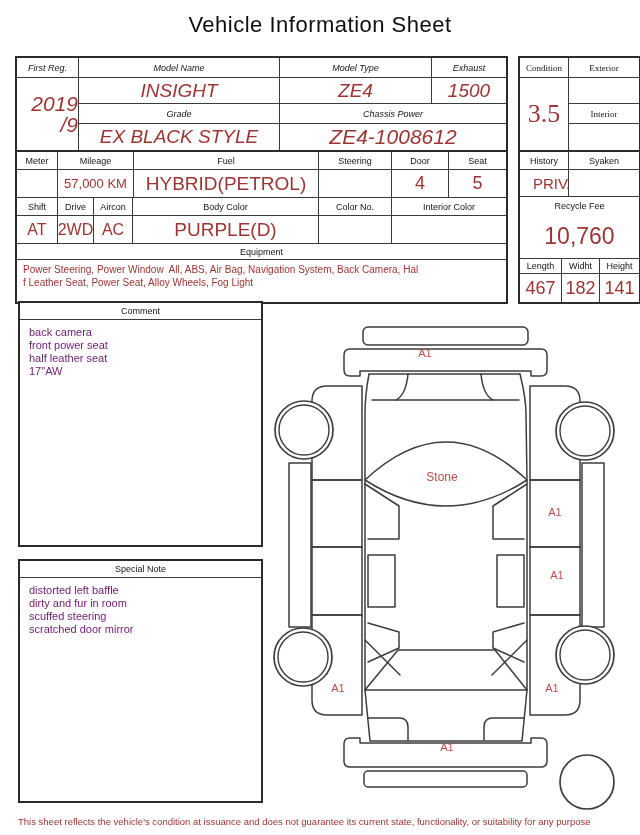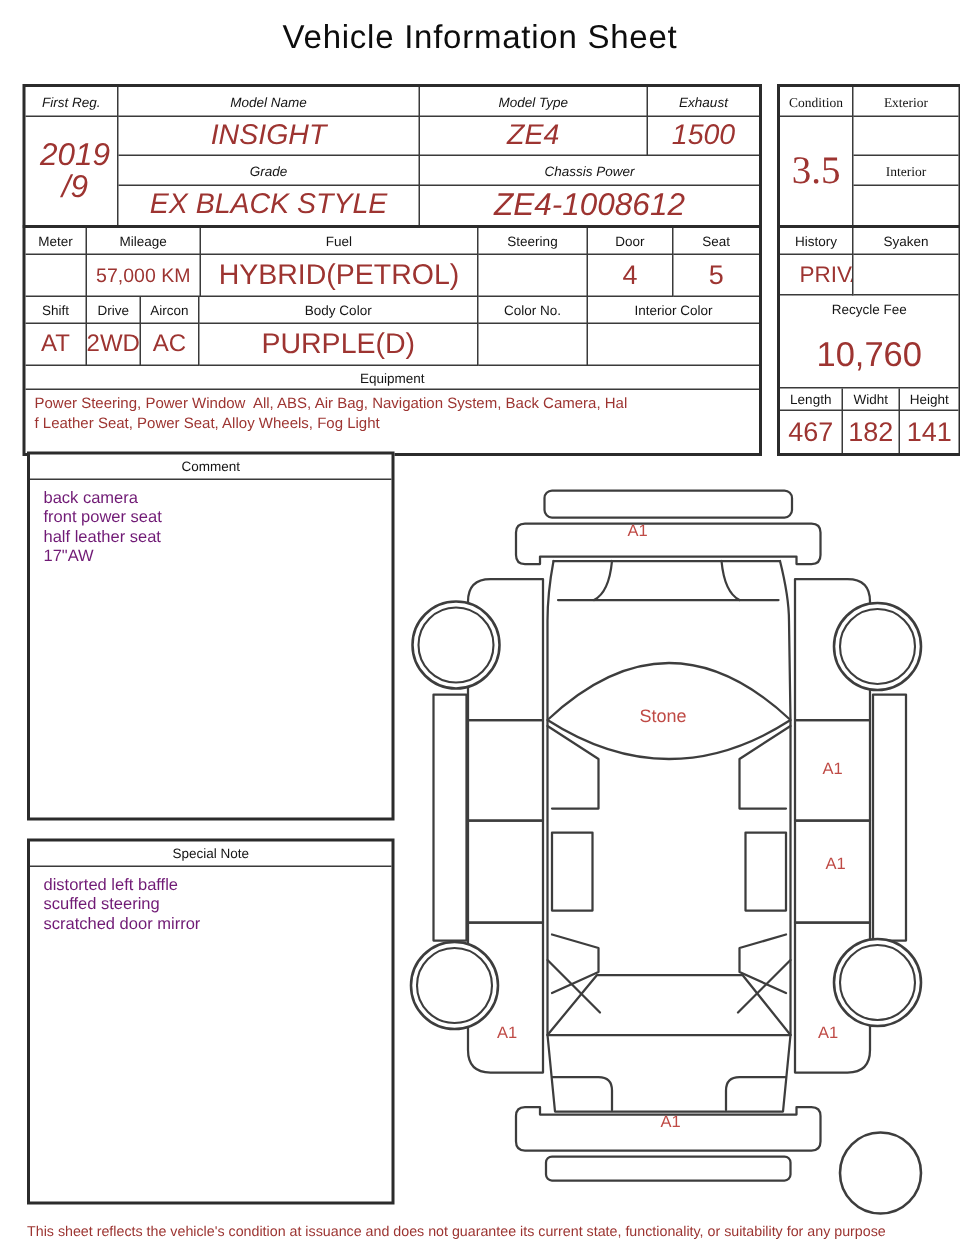--- a/index.html
+++ b/index.html
@@ -19,7 +19,7 @@
   .f16{font-size:16px;}
   .f13{font-size:13px;}
   .f11{font-size:15px;padding-left:40px;}
-  .firstreg{flex-direction:column;align-items:center;justify-content:center;padding-left:5px;line-height:1.02;}
+  .firstreg{flex-direction:column;align-items:flex-end;justify-content:center;padding-left:5px;line-height:1.02;}
   .equip{display:block;padding:3px 6px;font-size:10px;line-height:1.3;text-align:left;}
   .pre{white-space:pre;}
   .notebox{position:absolute;border:2px solid #2b2b2b;background:#fff;box-sizing:border-box;}

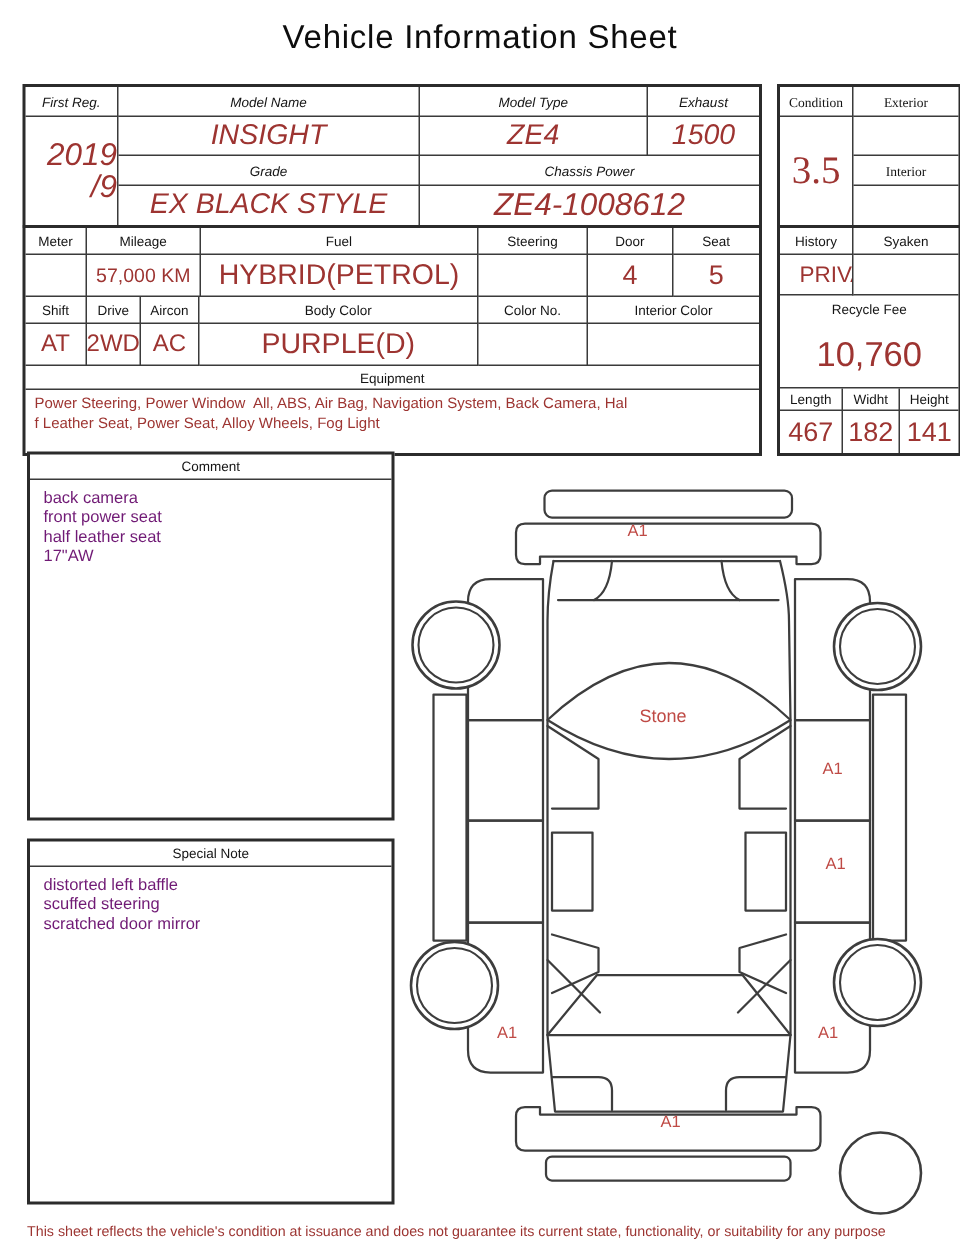--- a/index.html
+++ b/index.html
@@ -126,6 +126,7 @@
   <div class="bhead">Special Note</div>
   <div class="bbody">
     <div>distorted left baffle</div>
+    <div>dirty and fur in room</div>
     <div>scuffed steering</div>
     <div>scratched door mirror</div>
   </div>

